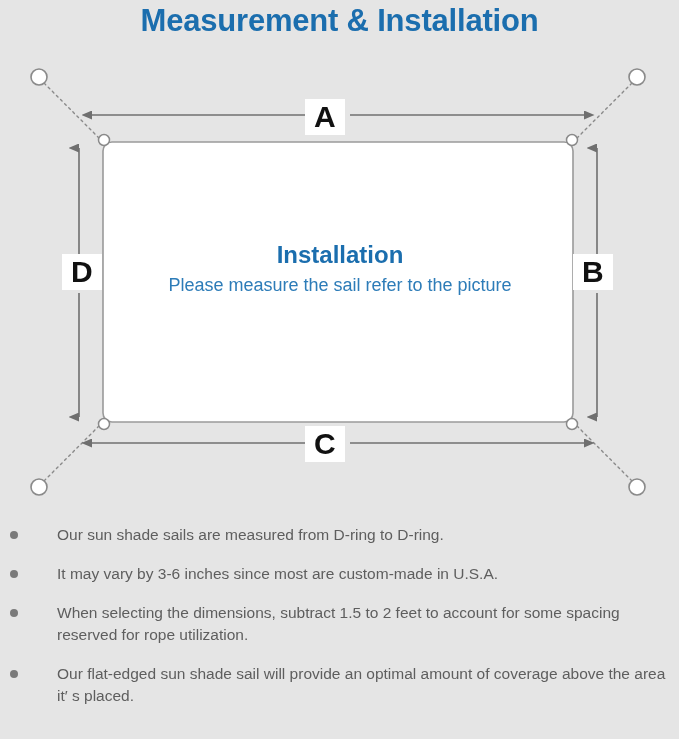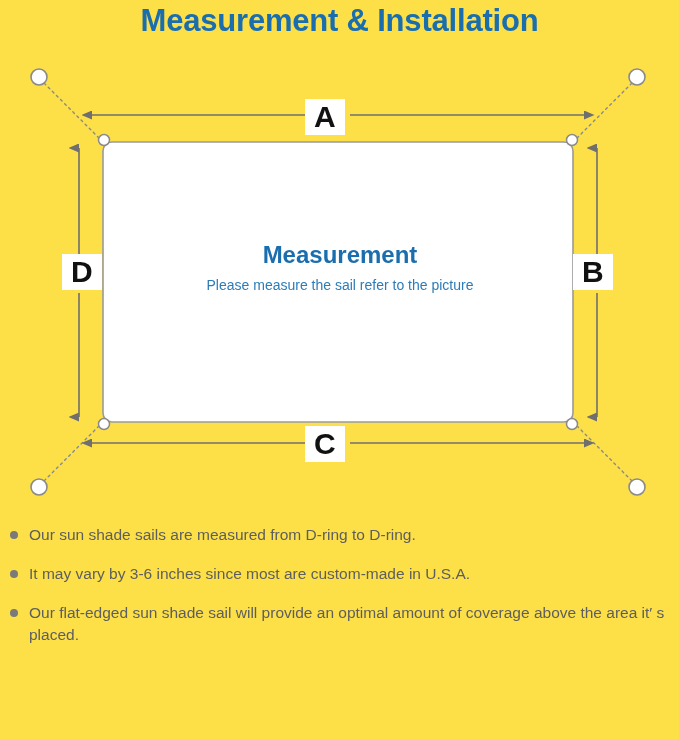--- a/index.html
+++ b/index.html
@@ -19,7 +19,7 @@
     position: relative;
     width: 679px;
     height: 739px;
-    background: #fde047;
+    background: #e5e5e5;
   }
 
   

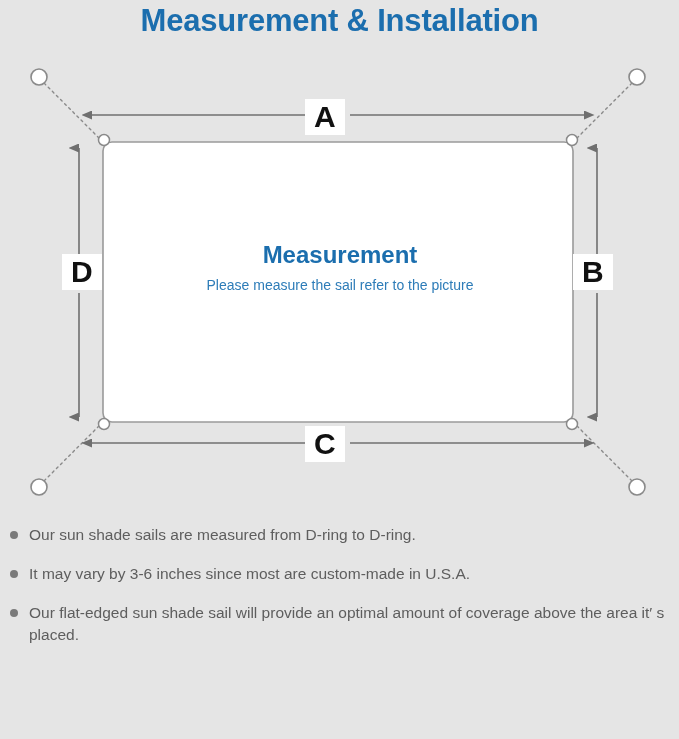--- a/index.html
+++ b/index.html
@@ -176,7 +176,7 @@
     </svg>
 
     <div class="center-block">
-      <div class="center-title">Measurement</div>
+      <div class="center-title">Installation</div>
       <div class="center-sub">Please measure the sail refer to the picture</div>
     </div>
 

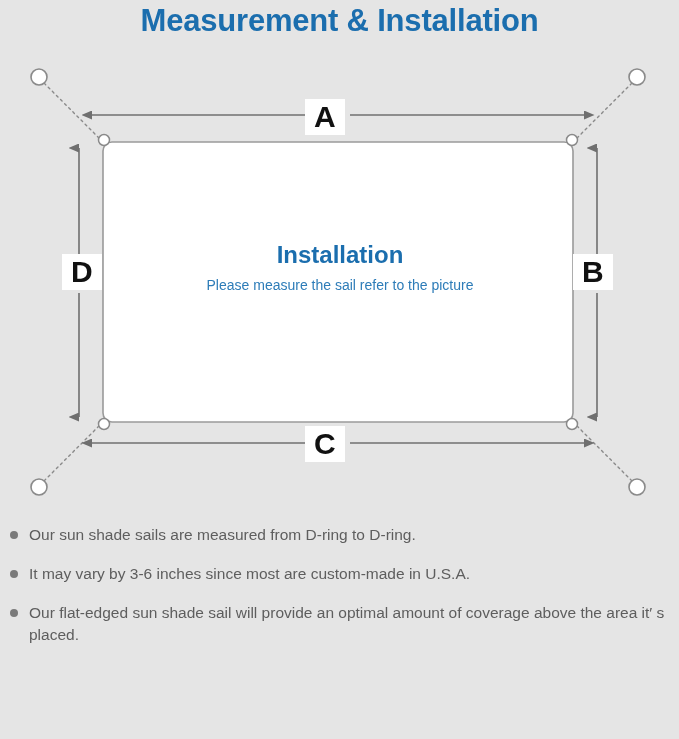--- a/index.html
+++ b/index.html
@@ -66,7 +66,7 @@
     white-space: nowrap;
   }
   .center-sub {
-    font-size: 14px;
+    font-size: 18px;
     font-weight: normal;
     color: #2d7cb8;
     line-height: 22px;

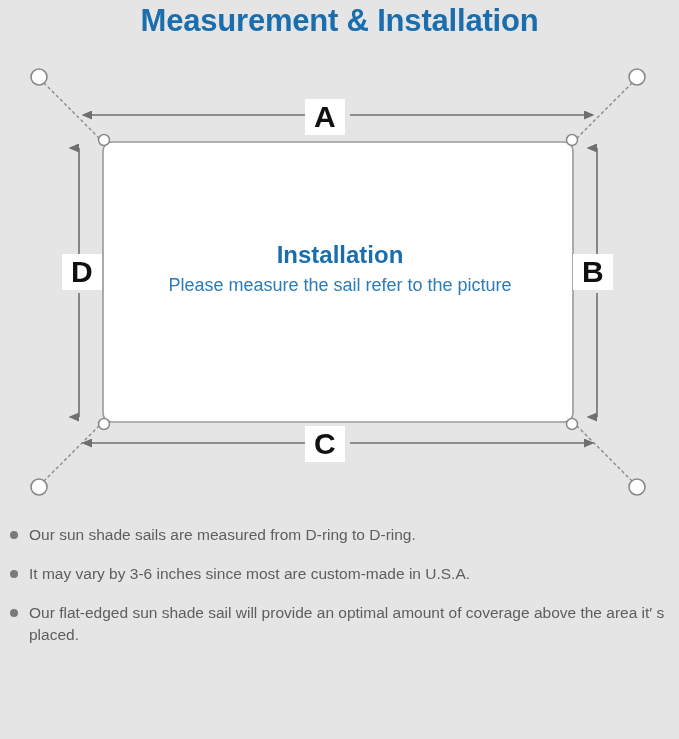--- a/index.html
+++ b/index.html
@@ -103,6 +103,7 @@
     align-items: flex-start;
     padding: 0 11px 0 10px;
     margin-bottom: 17px;
+    gap: 28px;
   }
   .note:last-child { margin-bottom: 0; }
   .bullet {

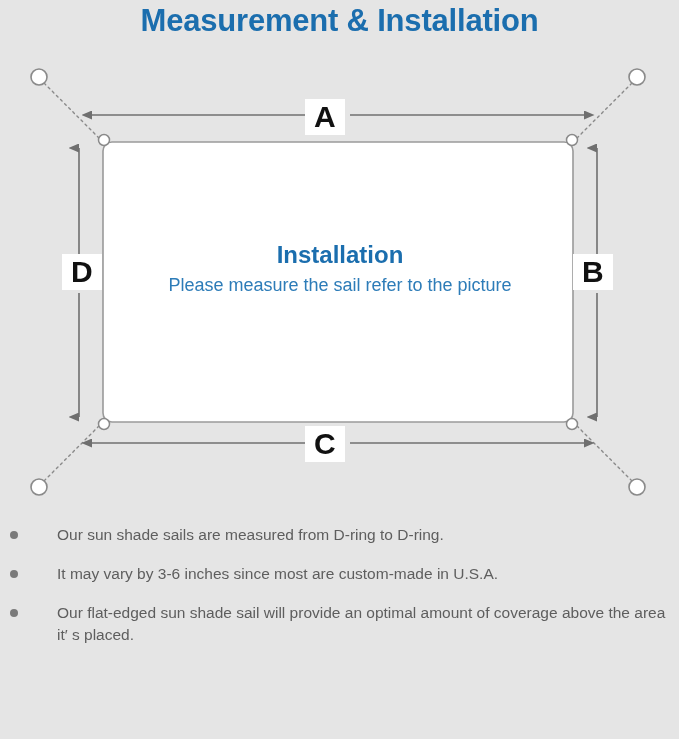--- a/index.html
+++ b/index.html
@@ -199,6 +199,10 @@
       <span class="note-text">It may vary by 3-6 inches since most are custom-made in U.S.A.</span>
     </div>
 
+    <div class="note">
+      <span class="bullet"></span>
+      <span class="note-text">When selecting the dimensions, subtract 1.5 to 2 feet to account for some spacing reserved for rope utilization.</span>
+    </div>
 
 
     <div class="note">

